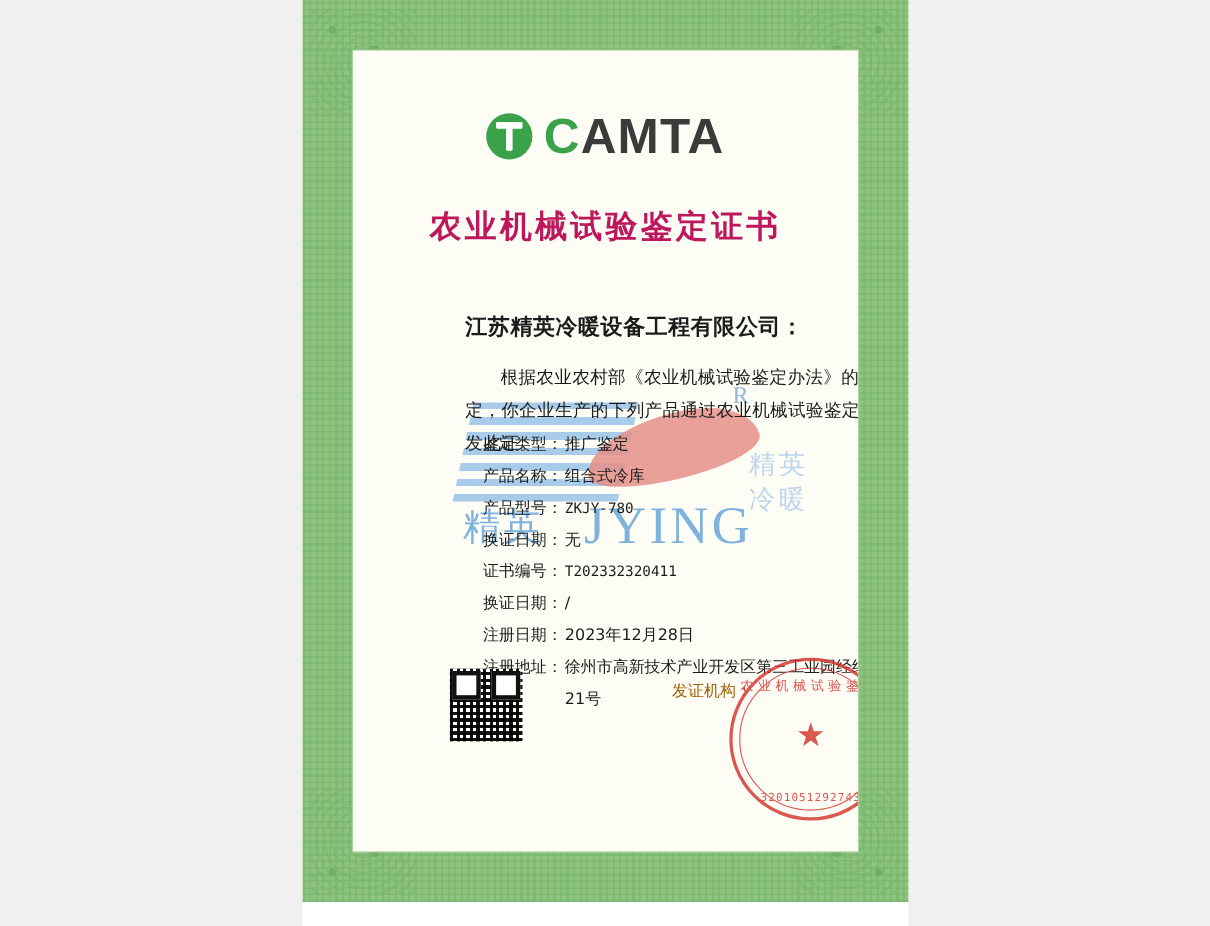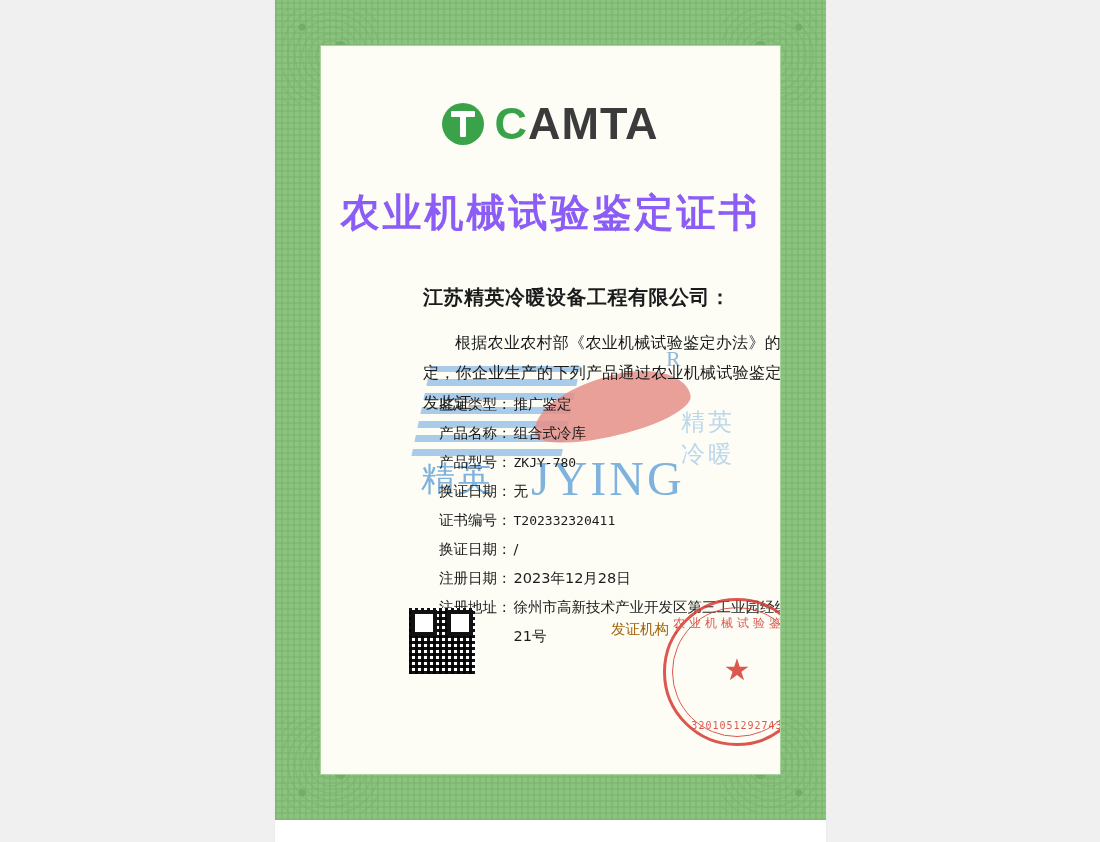--- a/index.html
+++ b/index.html
@@ -198,10 +198,10 @@
     right: 0;
     top: 140px;
     text-align: center;
-    font-size: 39px;
+    font-size: 29px;
     font-weight: bold;
     letter-spacing: 3px;
-    color: #8b5cf6;
+    color: #be185d;
     font-family: "DejaVu Sans", sans-serif;
   }
 

